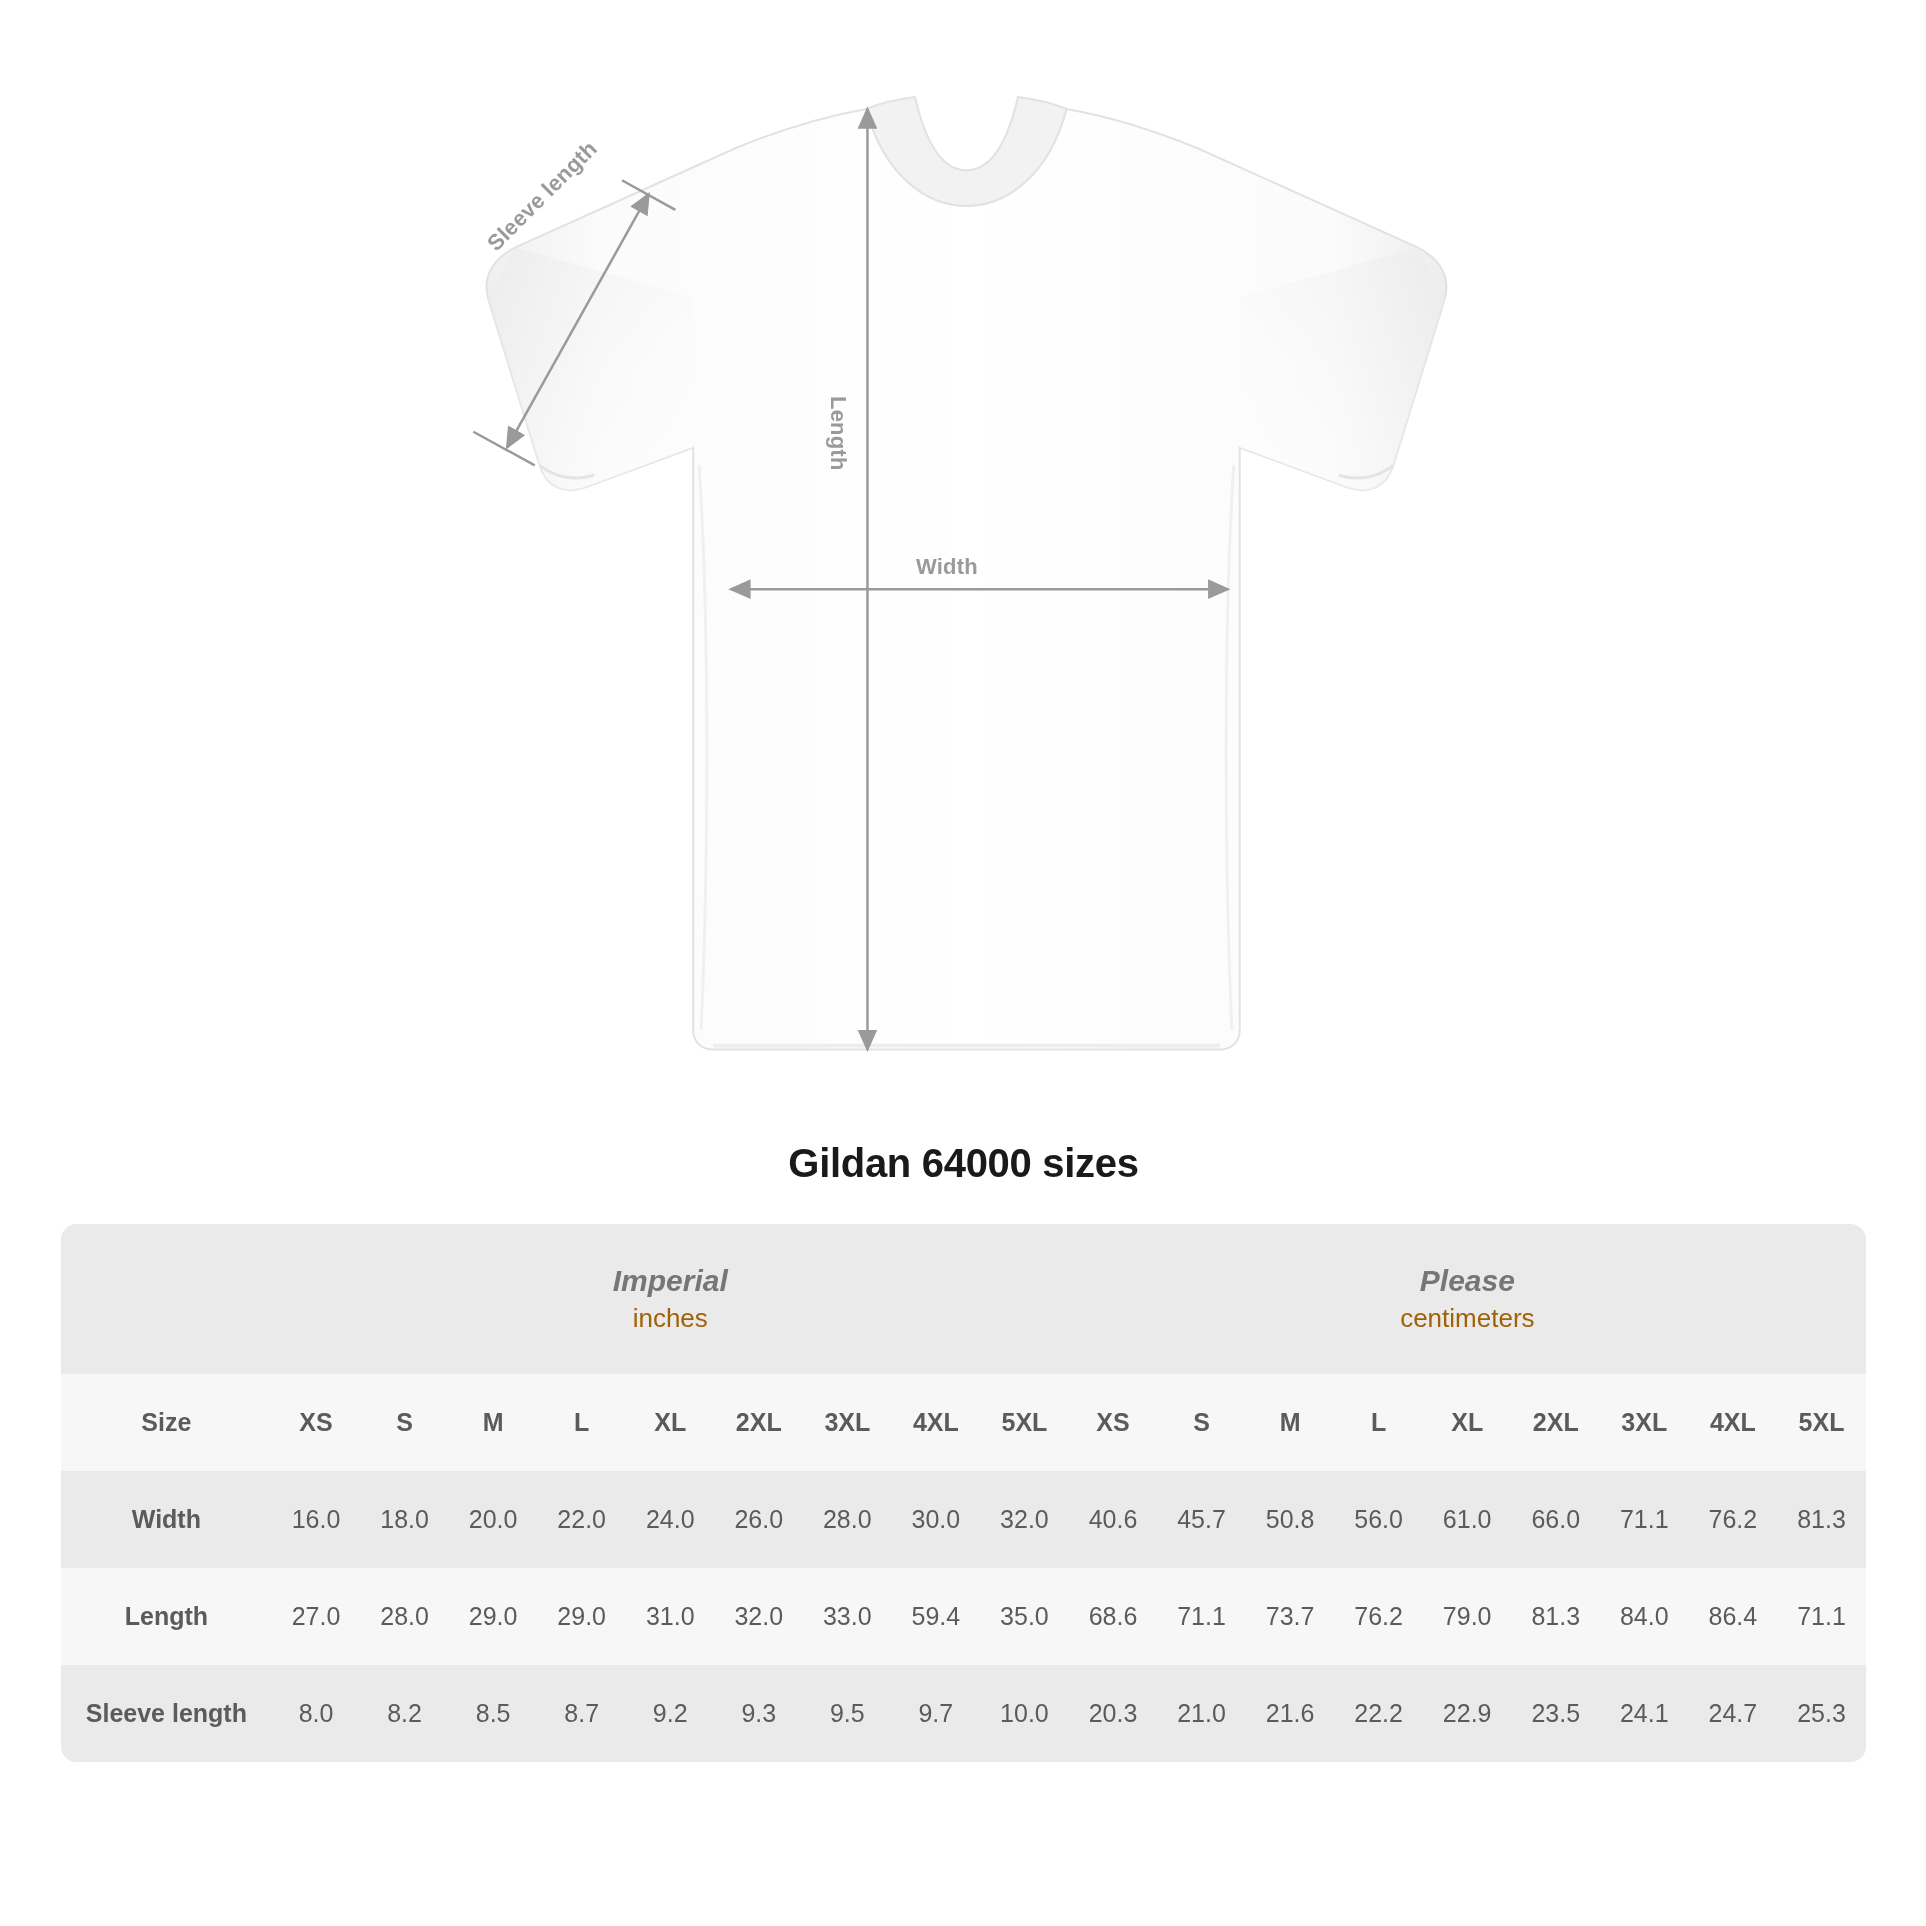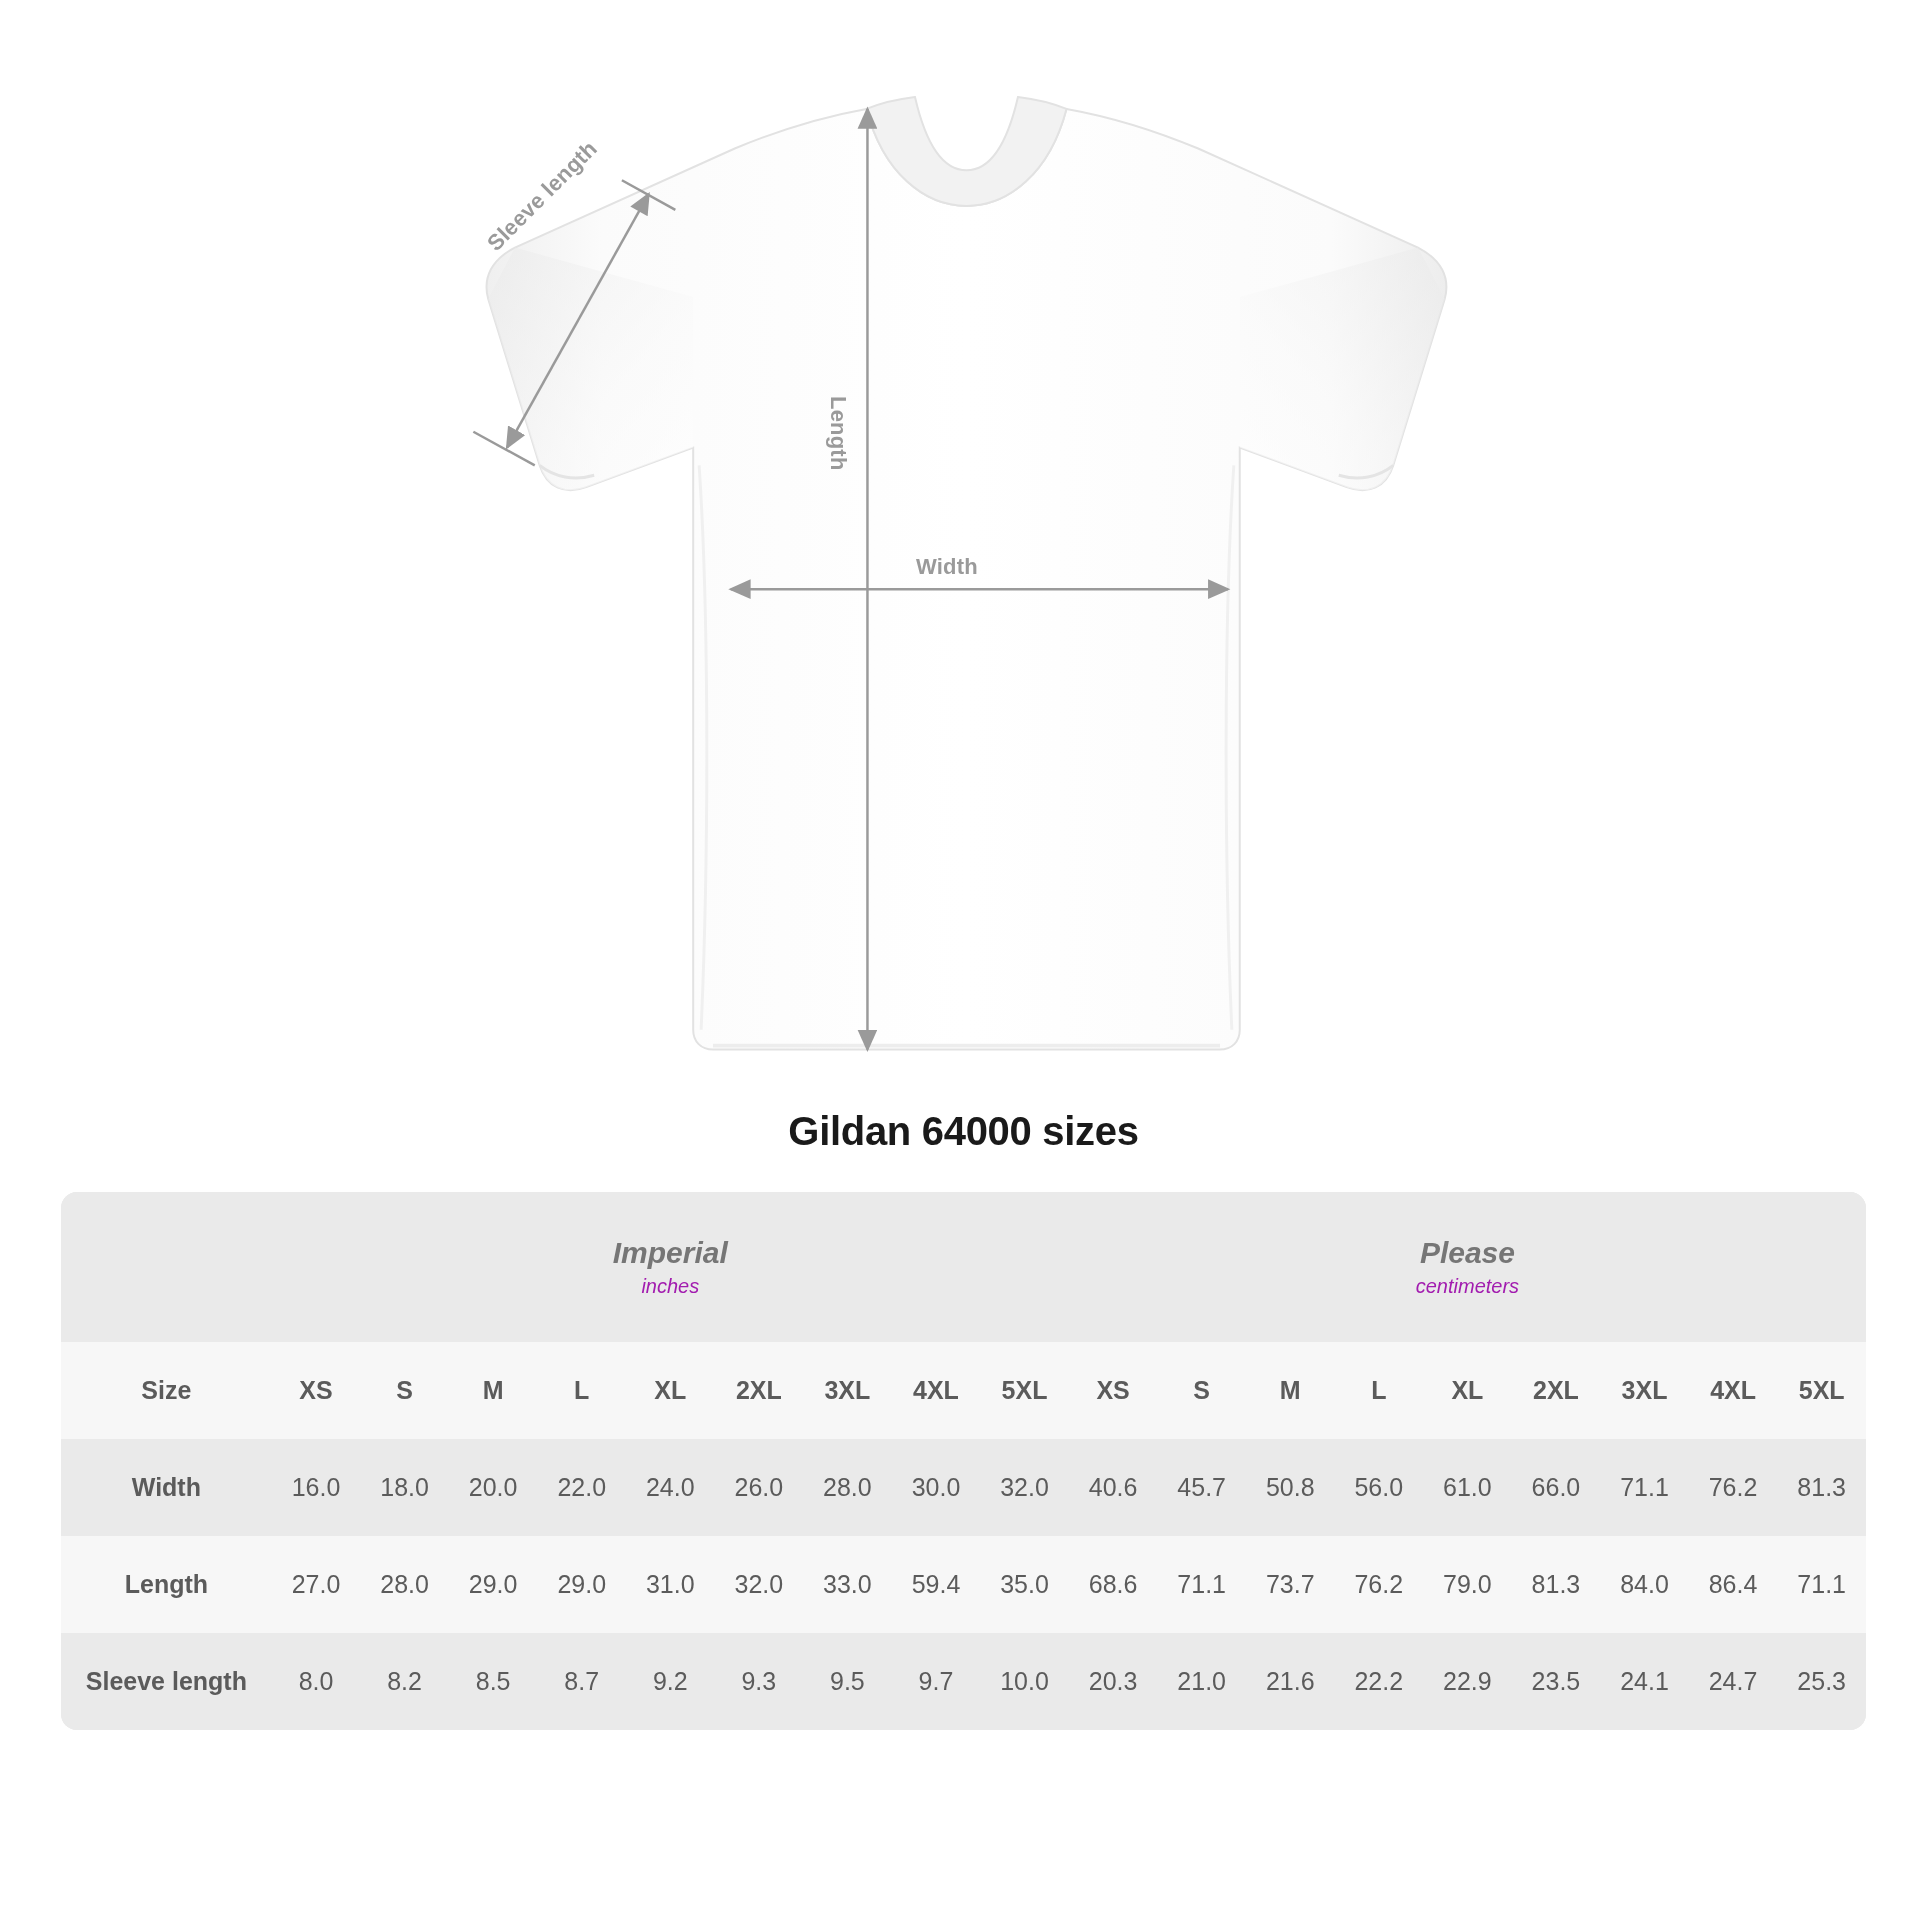--- a/index.html
+++ b/index.html
@@ -63,6 +63,7 @@
     font-size: 40px;
     font-weight: bold;
     color: #1a1a1a;
+    margin-top: 32px;
     letter-spacing: -0.3px;
   }
   .chart-note {

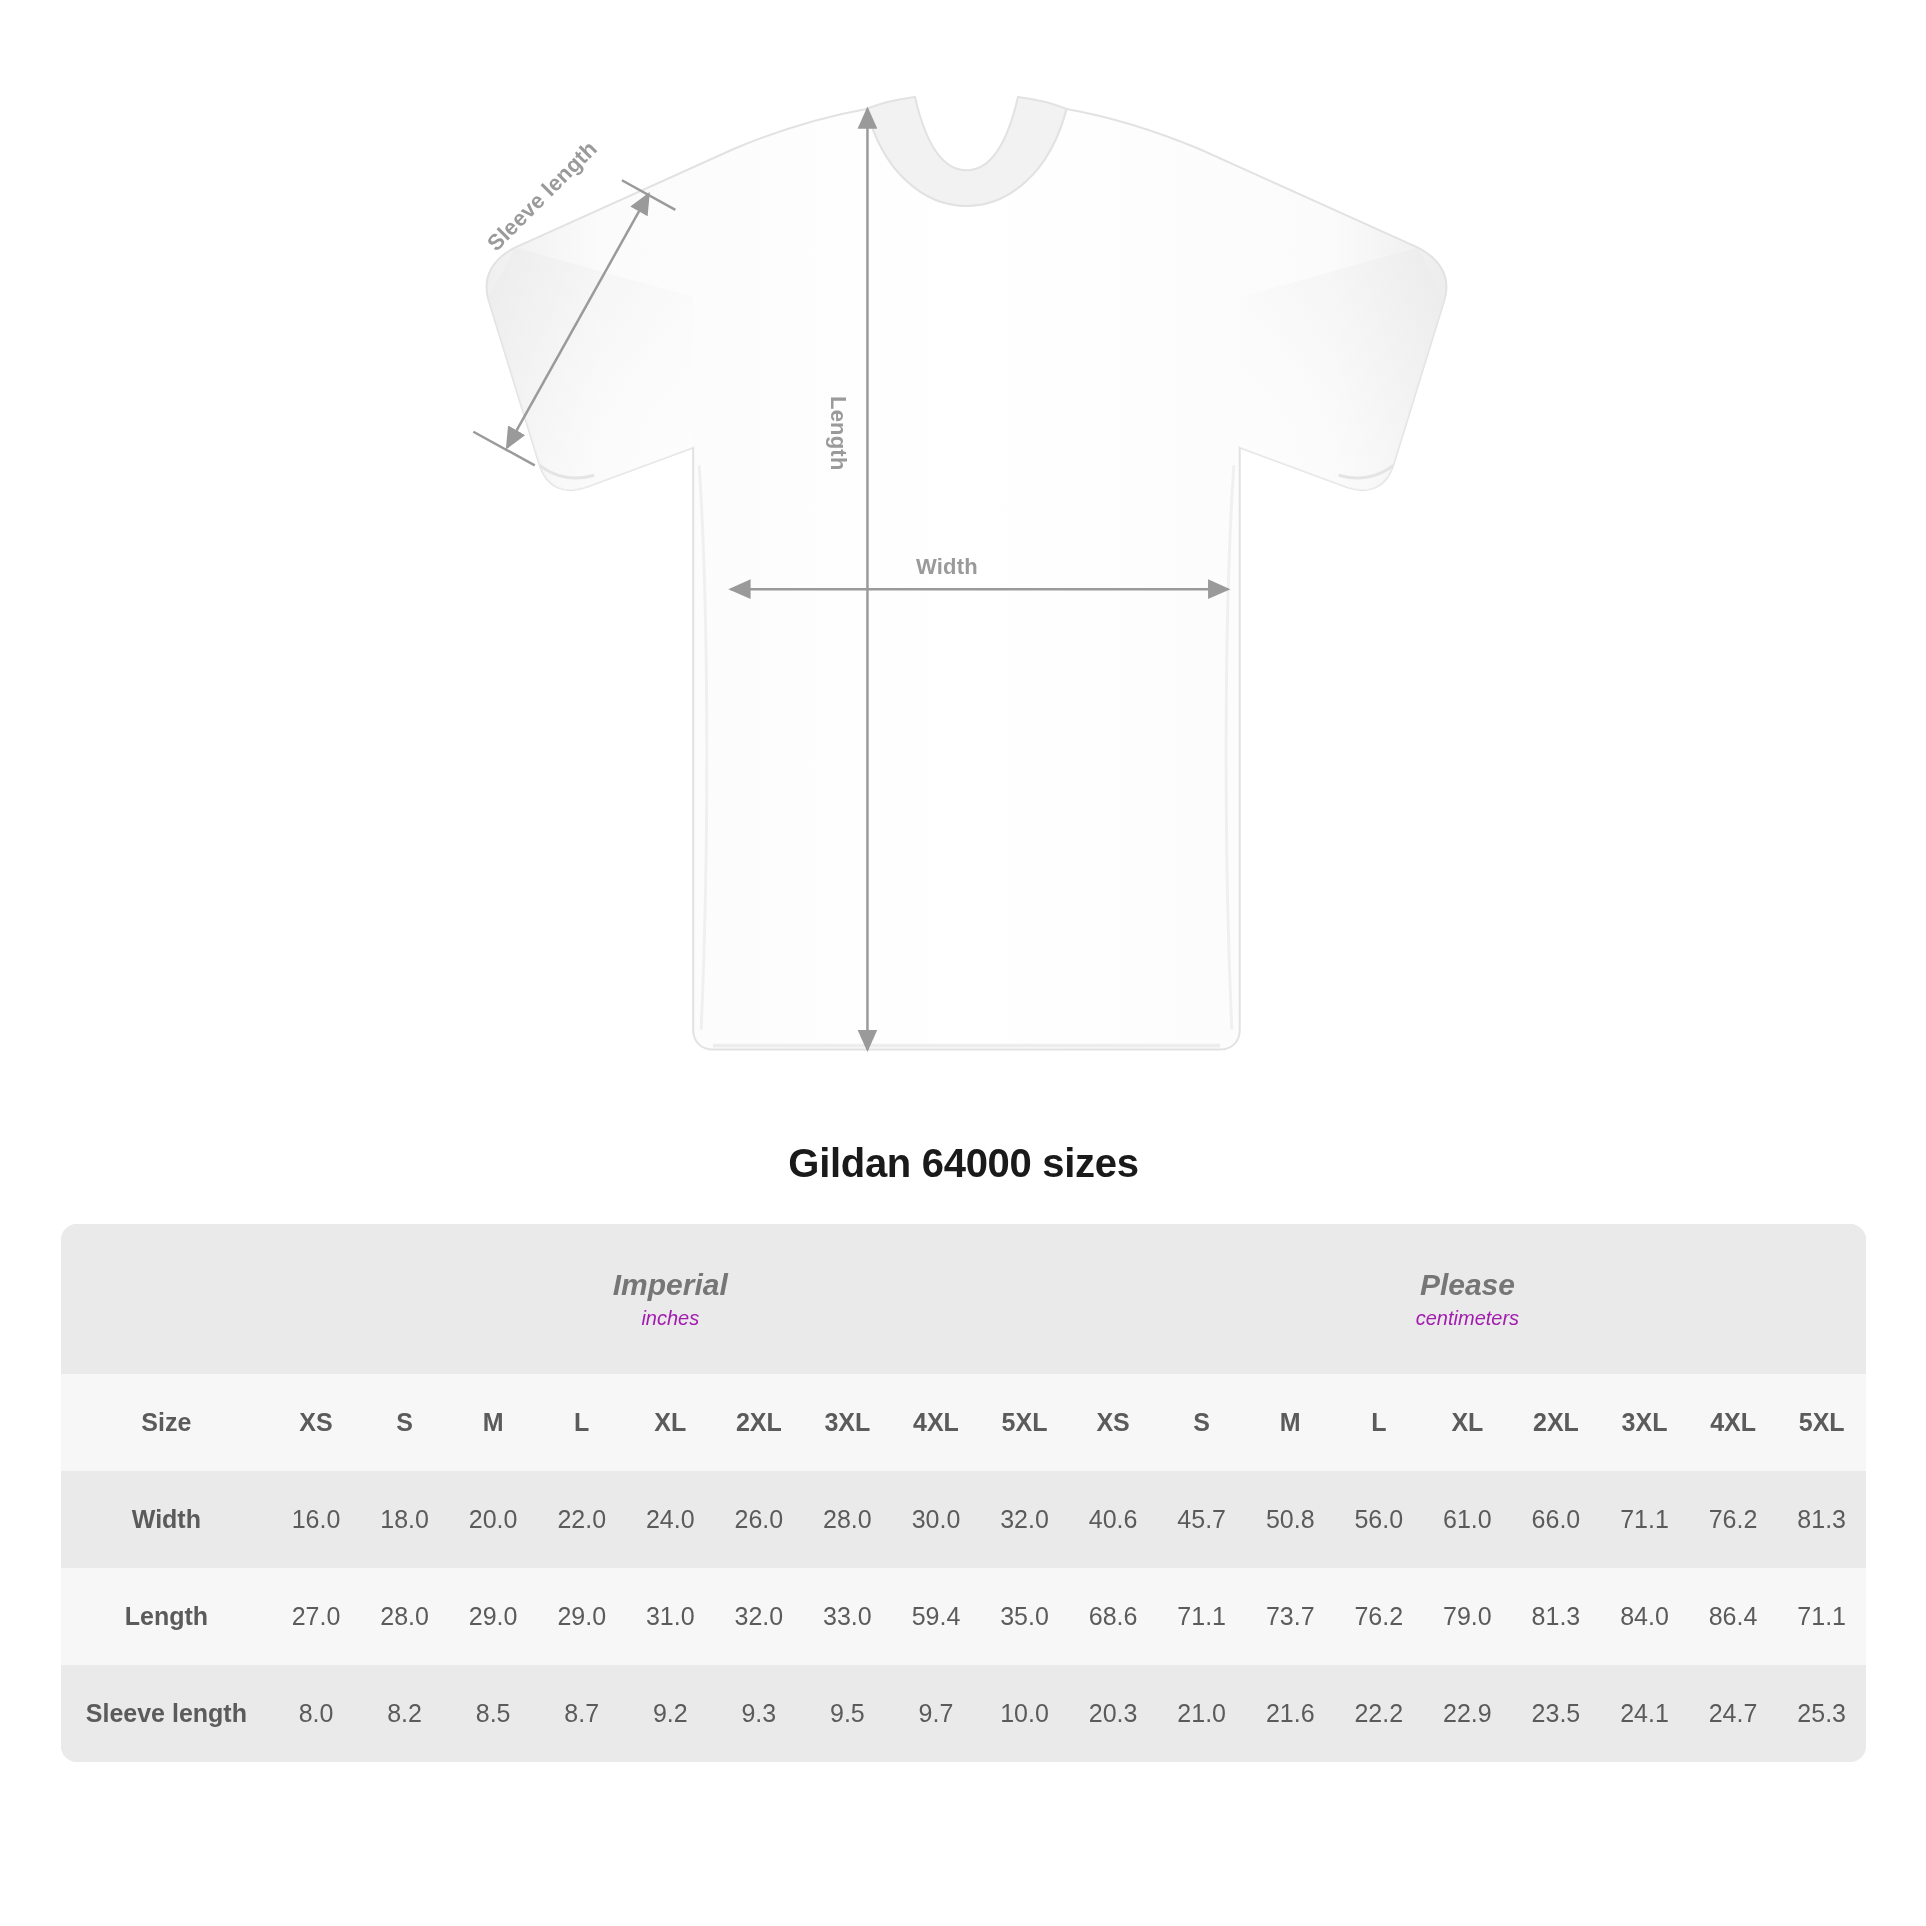--- a/index.html
+++ b/index.html
@@ -106,9 +106,8 @@
     line-height: 1.1;
   }
   .unit-sub {
-    font-size: 20px;
-    font-style: italic;
-    color: #a21caf;
+    font-size: 26px;
+    color: #a16207;
     margin-top: 6px;
   }
   .head-row td {

